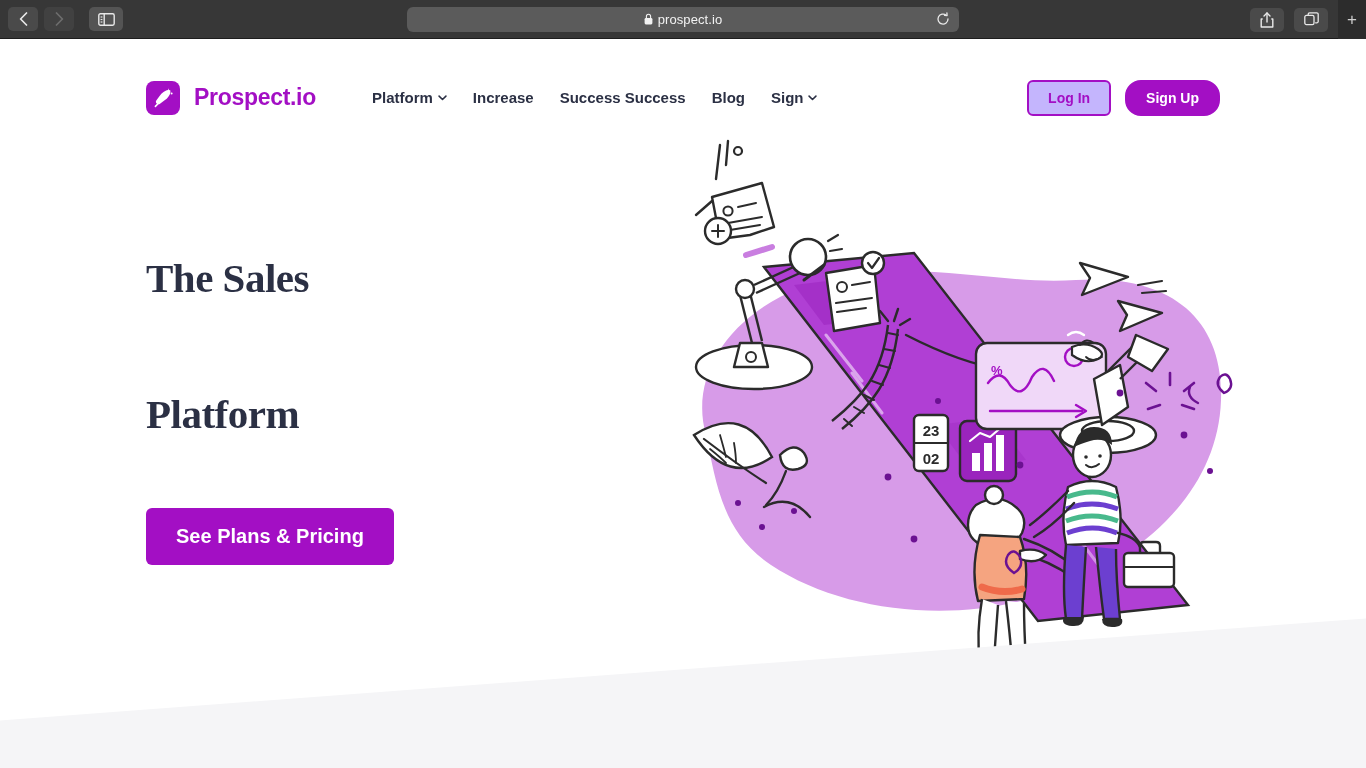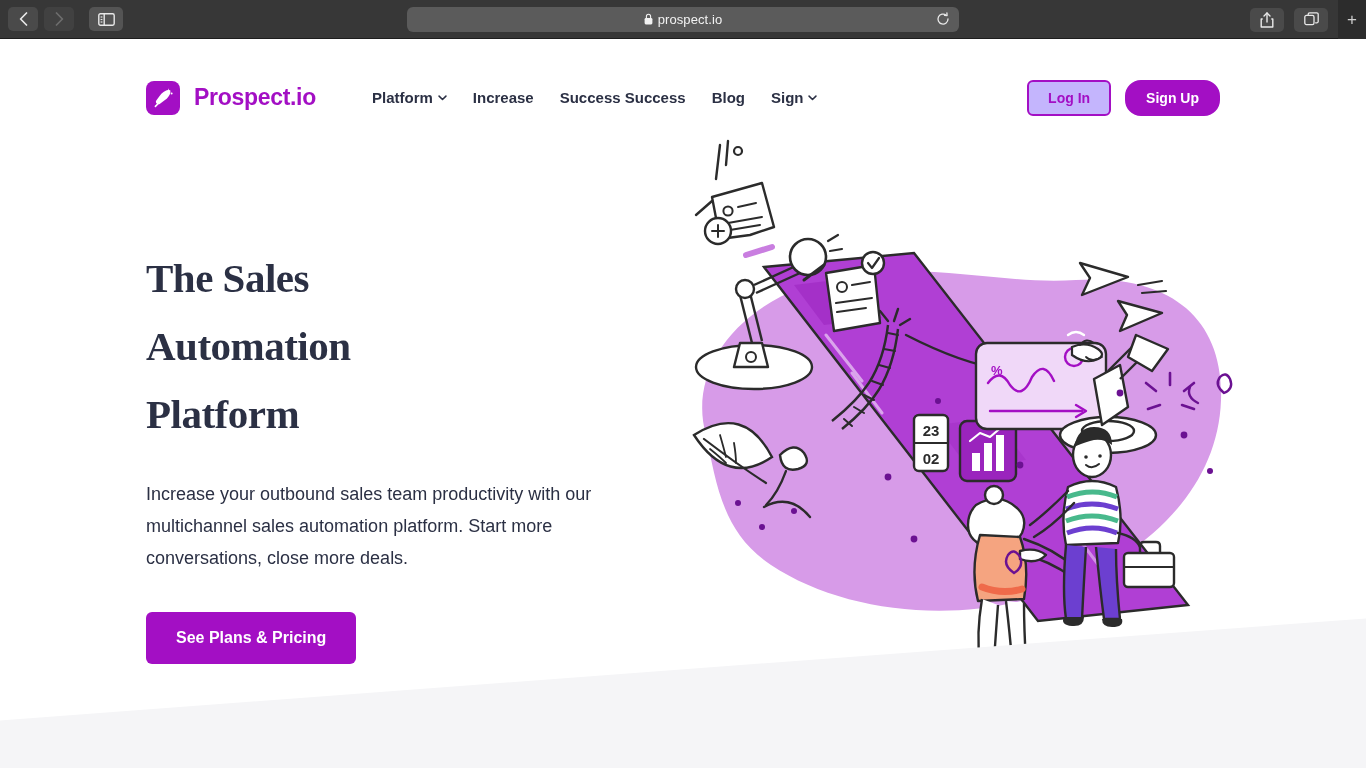--- a/index.html
+++ b/index.html
@@ -341,7 +341,7 @@
     <div class="hero-copy">
       <h1 class="hero-title">
         <span>The Sales</span><br>
-        <span>Automation</span><br>
+        <br>
         <span>Platform</span>
       </h1>
       <p class="hero-sub">Increase your outbound sales team productivity with our multichannel sales automation platform. Start more conversations, close more deals.</p>

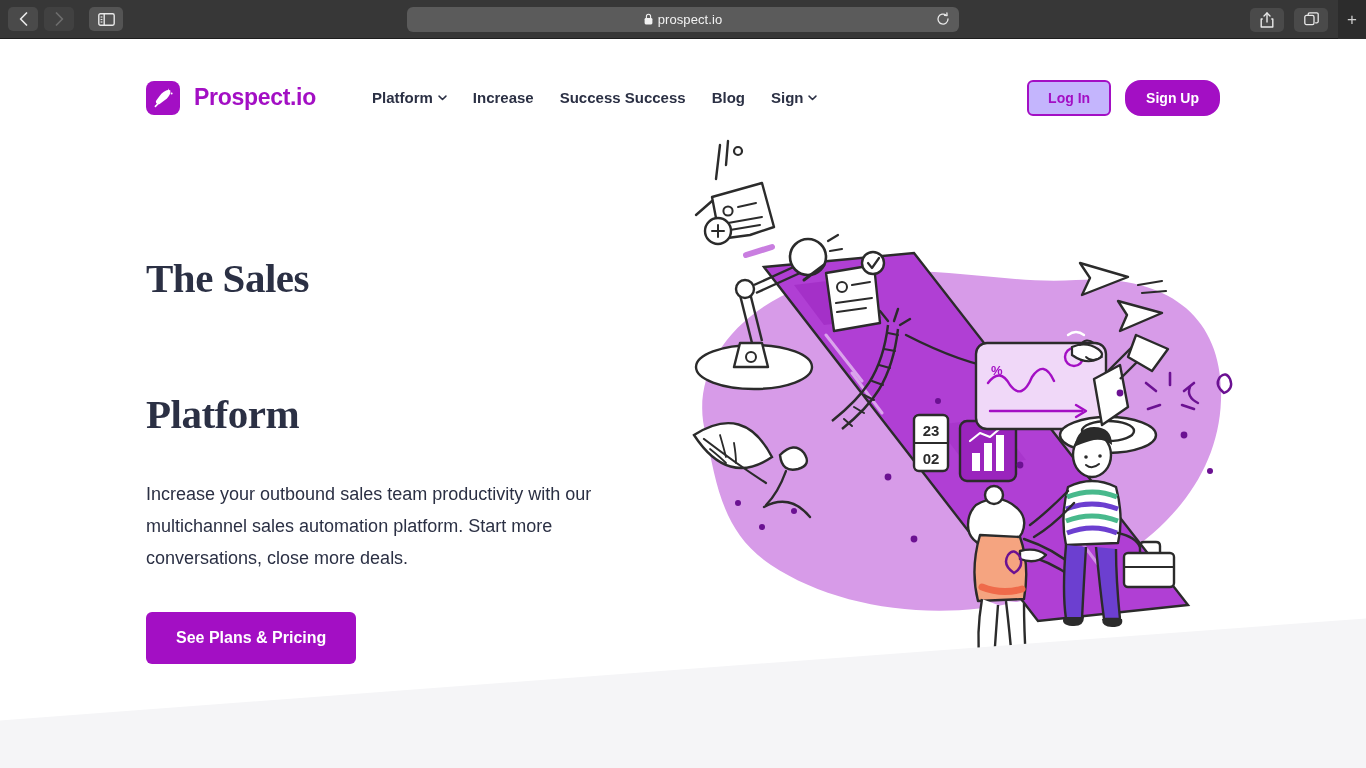--- a/index.html
+++ b/index.html
@@ -344,7 +344,6 @@
         <br>
         <span>Platform</span>
       </h1>
-      <p class="hero-sub">Increase your outbound sales team productivity with our multichannel sales automation platform. Start more conversations, close more deals.</p>
       <button class="btn-cta">See Plans &amp; Pricing</button>
     </div>
   </section>

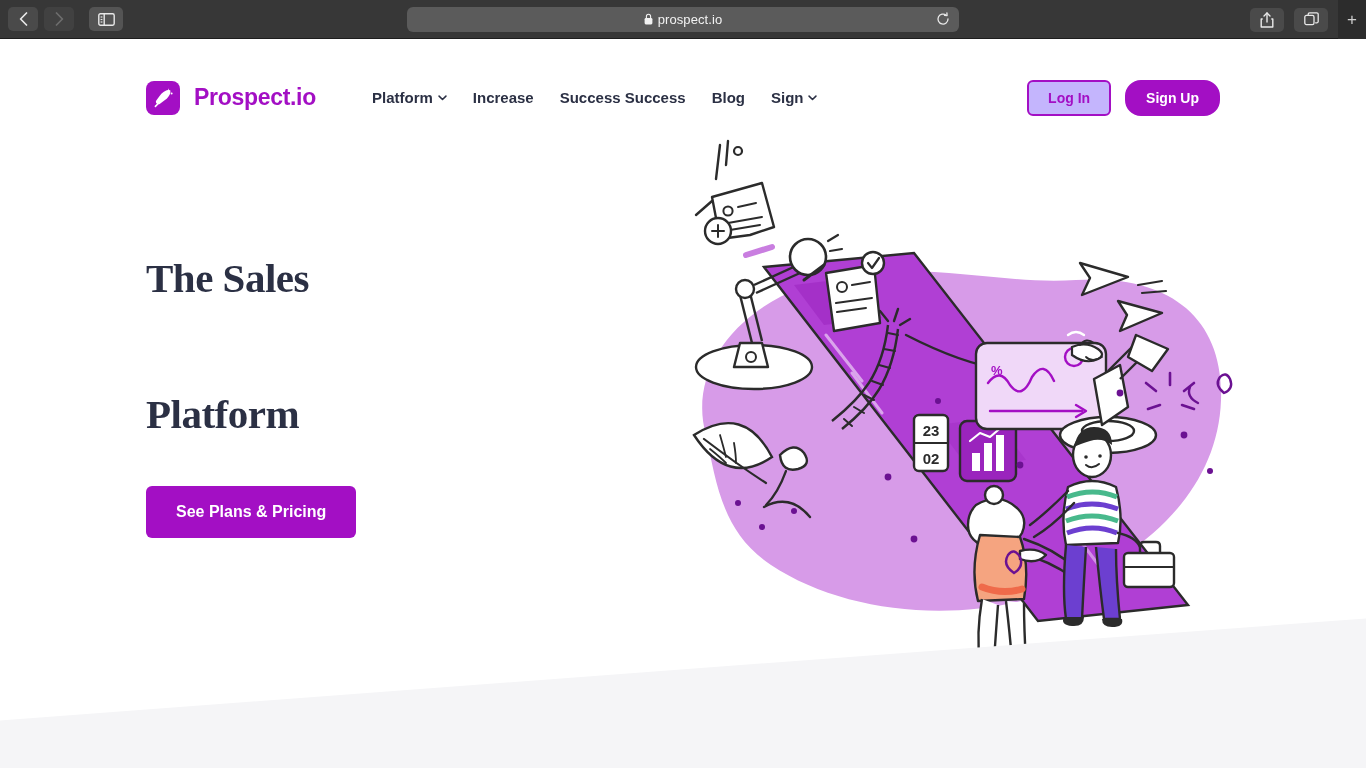--- a/index.html
+++ b/index.html
@@ -208,14 +208,14 @@
     width: 515px;
   }
   .btn-cta {
-    margin-top: 38px;
+    margin-top: 60px;
     display: inline-block;
     background: #a30fc4;
     color: #fff;
     border: none;
     border-radius: 6px;
     padding: 17px 30px;
-    font-size: 16px;
+    font-size: 20px;
     font-weight: 700;
     cursor: pointer;
     font-family: "Liberation Sans", sans-serif;

